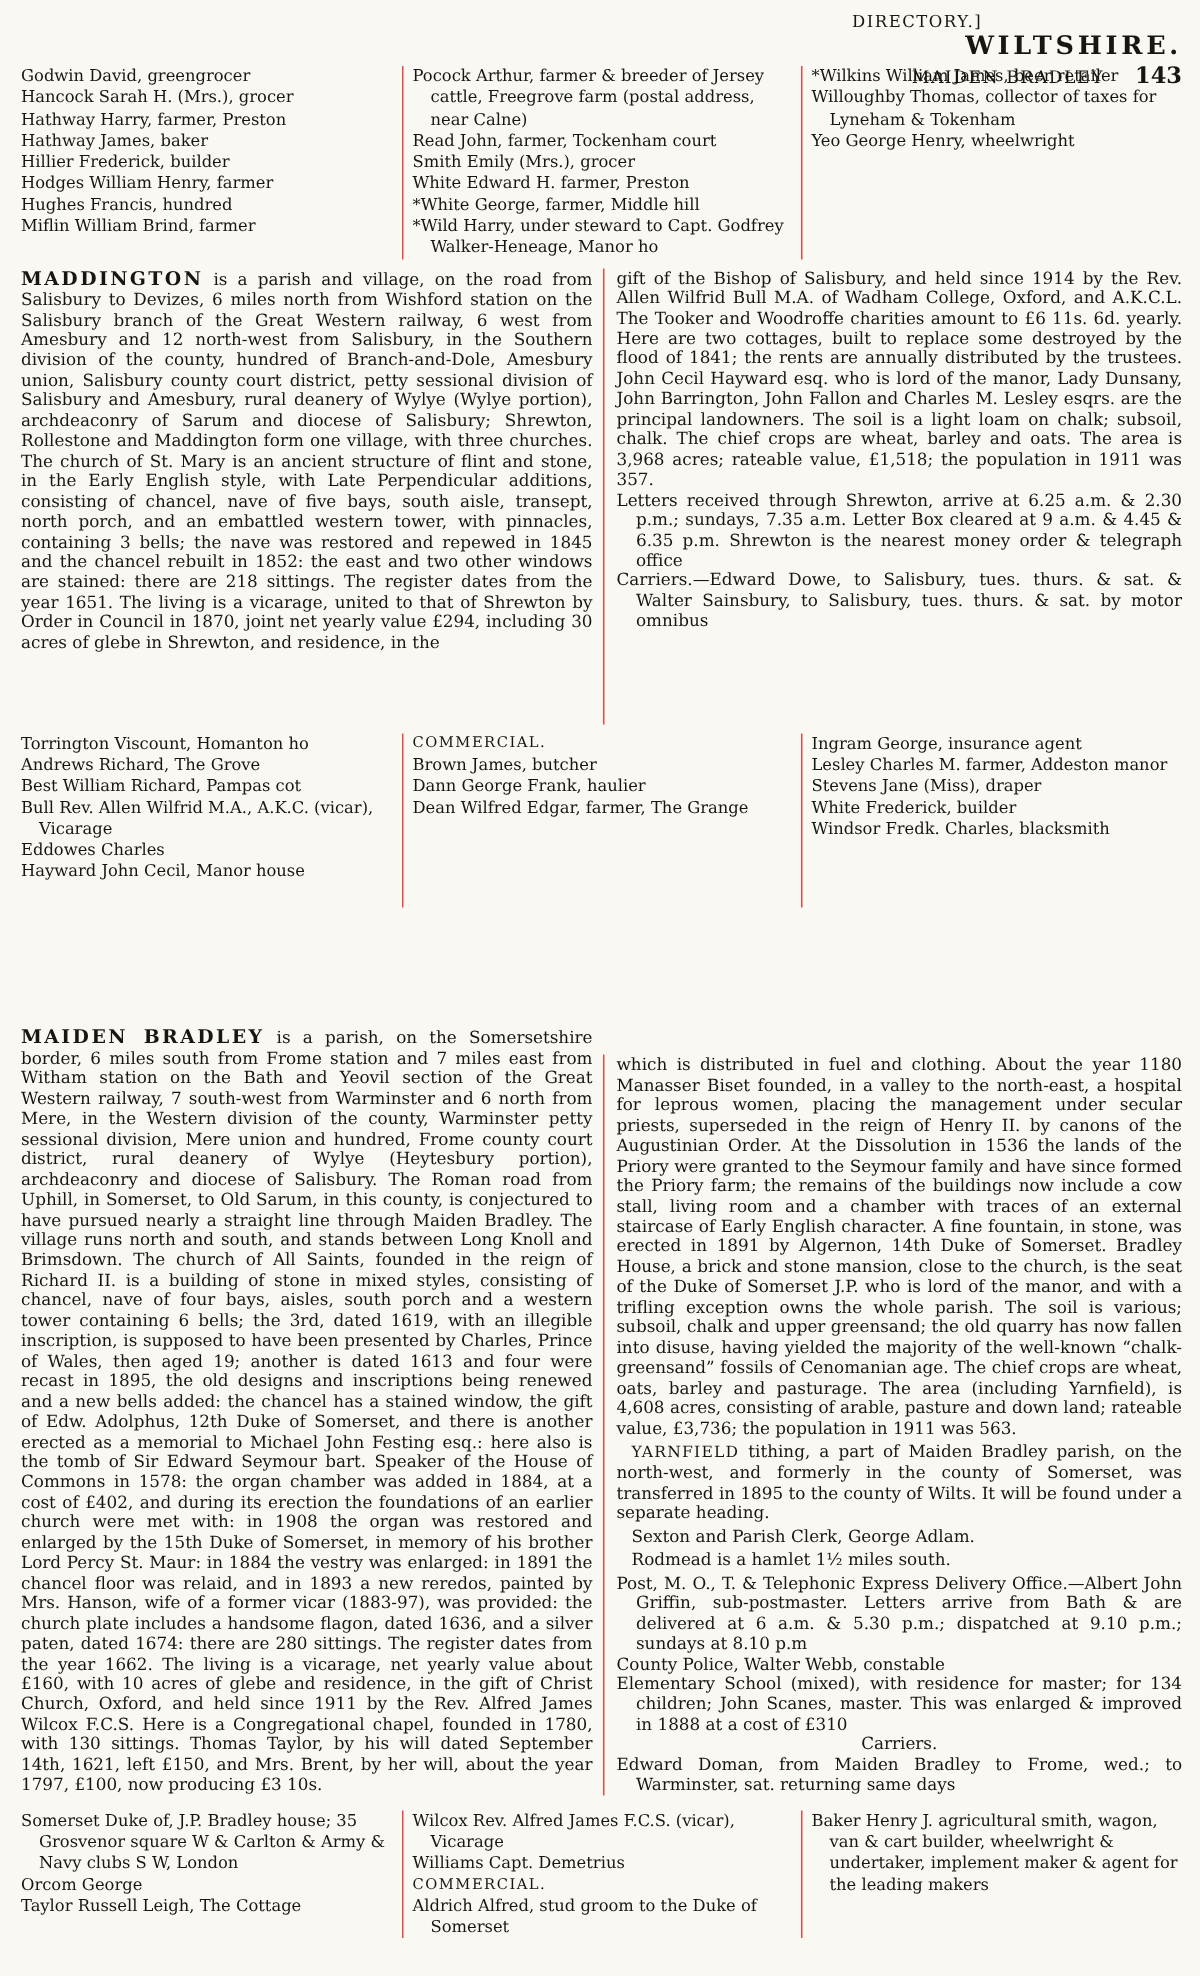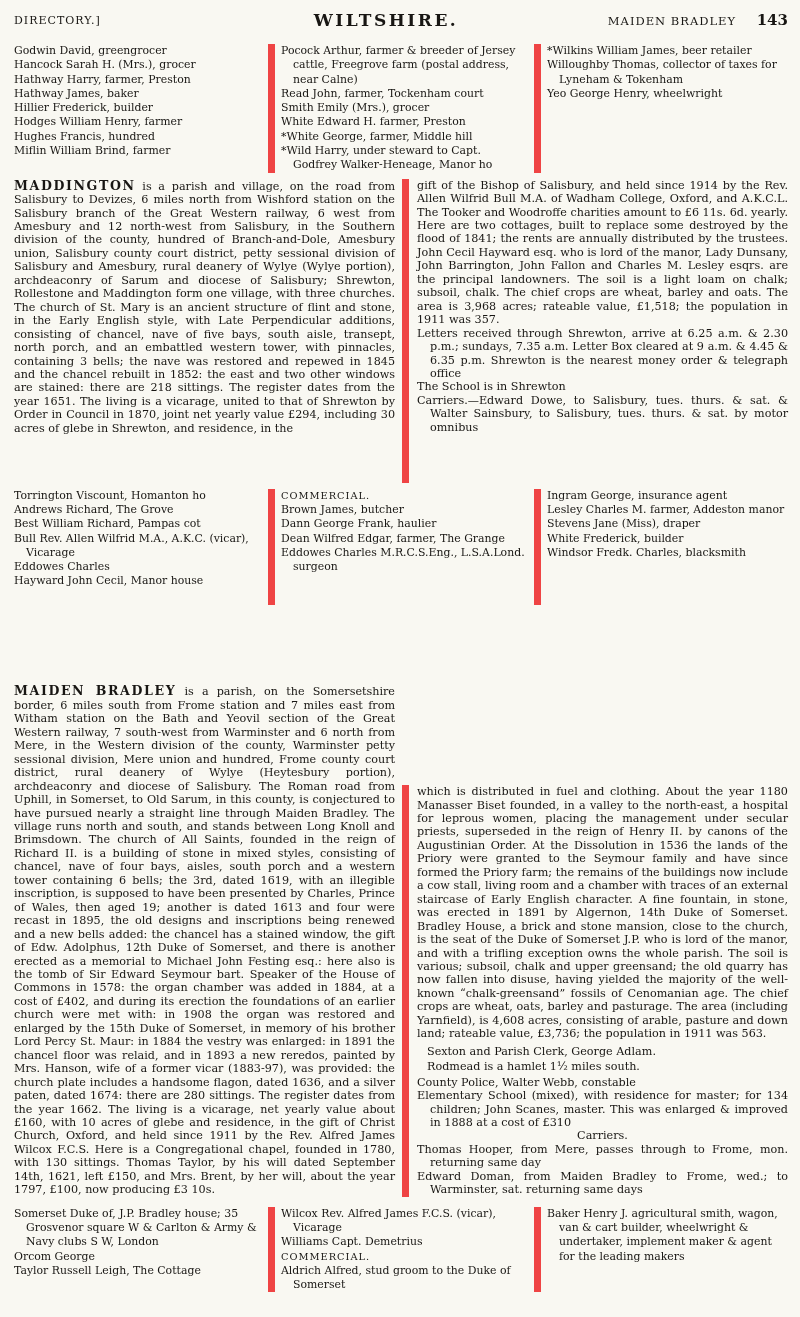--- a/index.html
+++ b/index.html
@@ -12,7 +12,7 @@
   .page{padding:8px 12px 0 14px;box-sizing:border-box;width:800px;}
 
   
-  .hdr{display:flex;align-items:center;height:24px;}
+  .hdr{display:flex;align-items:flex-end;height:24px;flex-direction:column;}
   .hdr-left{width:220px;font-size:11px;letter-spacing:1px;}
   .hdr-center{flex:1;text-align:center;font-size:17px;font-weight:bold;letter-spacing:2.5px;}
   .hdr-right{width:250px;text-align:right;font-size:11.5px;letter-spacing:1px;white-space:nowrap;}

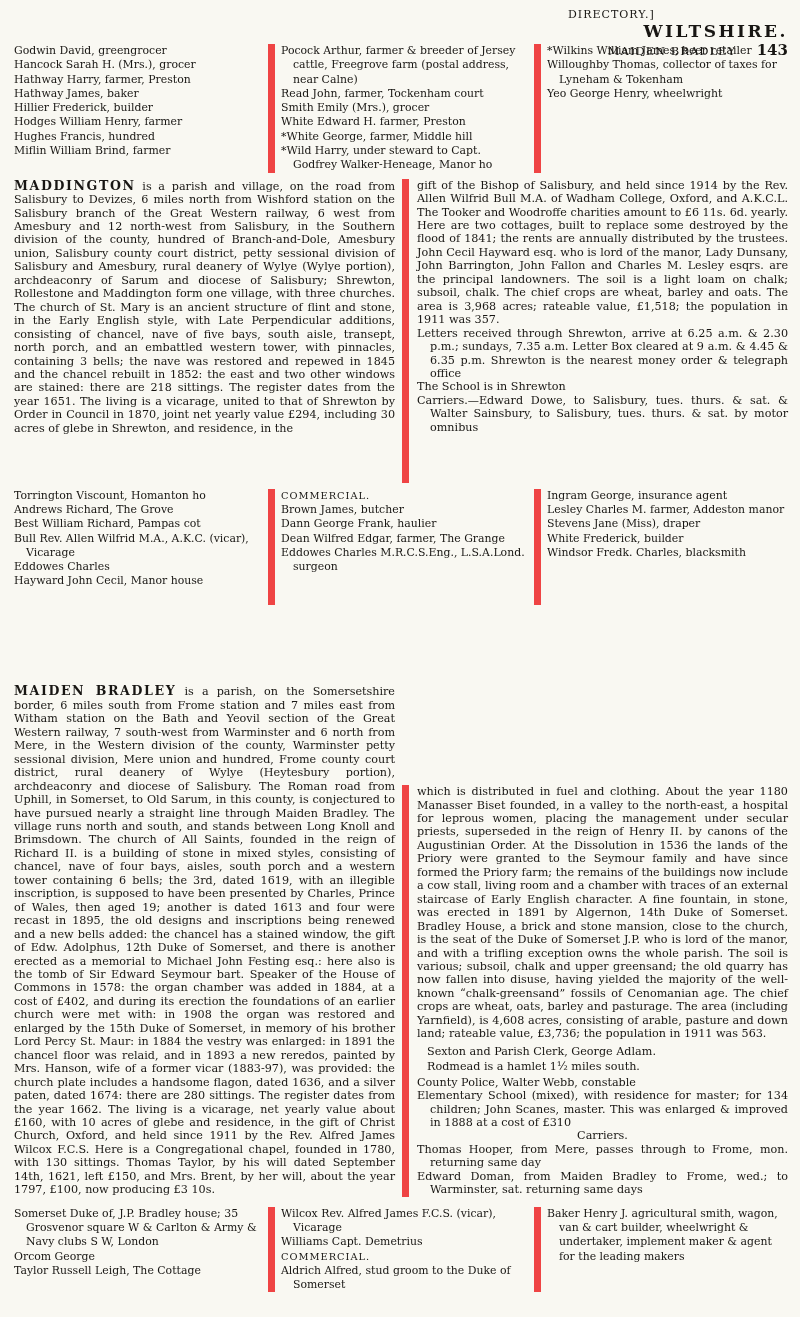--- a/index.html
+++ b/index.html
@@ -21,7 +21,7 @@
   
   .cols{display:flex;align-items:stretch;}
   .lcol{box-sizing:border-box;}
-  .rule-l{border-left:7px solid #ef4444;}
+  .rule-l{border-left:1px solid #ef4444;}
   .entry{
     font-size:10.9px;line-height:14.3px;
     padding-left:12px;text-indent:-12px;

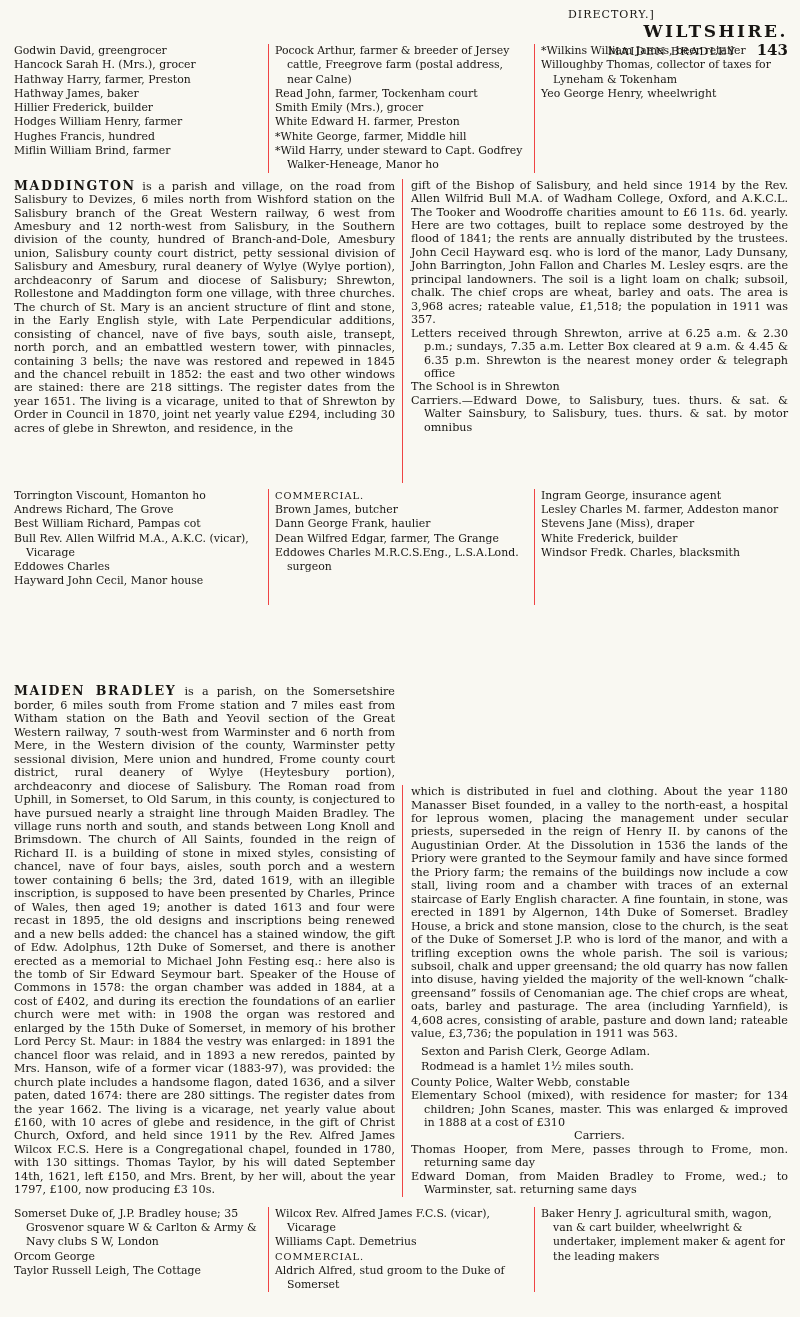--- a/index.html
+++ b/index.html
@@ -105,7 +105,6 @@
     <div class="lcol half-r rule-l">
       <p class="body-par">gift of the Bishop of Salisbury, and held since 1914 by the Rev. Allen Wilfrid Bull M.A. of Wadham College, Oxford, and A.K.C.L. The Tooker and Woodroffe charities amount to £6 11s. 6d. yearly. Here are two cottages, built to replace some destroyed by the flood of 1841; the rents are annually distributed by the trustees. John Cecil Hayward esq. who is lord of the manor, Lady Dunsany, John Barrington, John Fallon and Charles M. Lesley esqrs. are the principal landowners. The soil is a light loam on chalk; subsoil, chalk. The chief crops are wheat, barley and oats. The area is 3,968 acres; rateable value, £1,518; the population in 1911 was 357.</p>
       <div class="line hang">Letters received through Shrewton, arrive at 6.25 a.m. &amp; 2.30 p.m.; sundays, 7.35 a.m. Letter Box cleared at 9 a.m. &amp; 4.45 &amp; 6.35 p.m. Shrewton is the nearest money order &amp; telegraph office</div>
-      <div class="line">The School is in Shrewton</div>
       <div class="line hang">Carriers.—Edward Dowe, to Salisbury, tues. thurs. &amp; sat. &amp; Walter Sainsbury, to Salisbury, tues. thurs. &amp; sat. by motor omnibus</div>
     </div>
   </div>

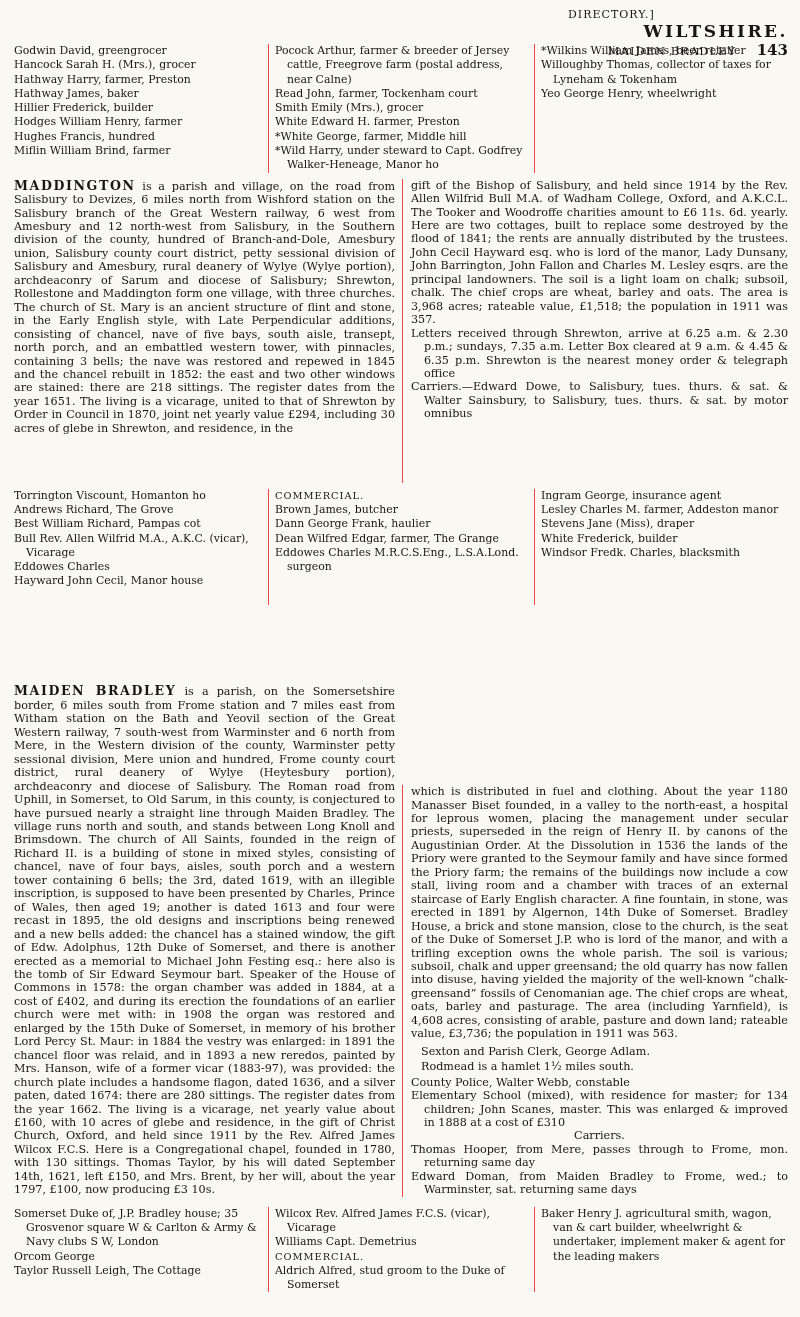--- a/index.html
+++ b/index.html
@@ -123,7 +123,6 @@
       <div class="entry">Brown James, butcher</div>
       <div class="entry">Dann George Frank, haulier</div>
       <div class="entry">Dean Wilfred Edgar, farmer, The Grange</div>
-      <div class="entry">Eddowes Charles M.R.C.S.Eng., L.S.A.Lond. surgeon</div>
     </div>
     <div class="lcol w-c3 rule-l">
       <div class="entry">Ingram George, insurance agent</div>

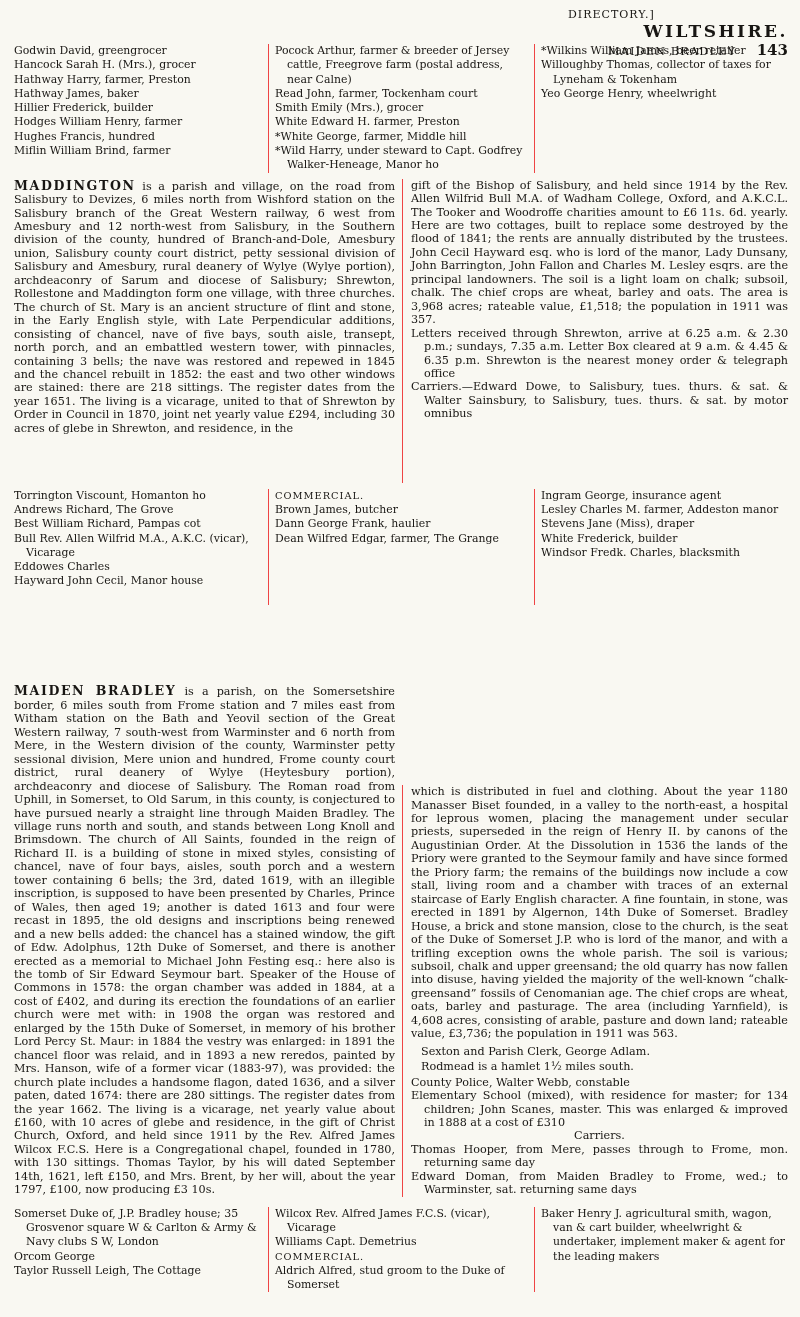--- a/index.html
+++ b/index.html
@@ -140,6 +140,7 @@
     <div class="lcol half-r rule-l">
       <p class="body-par">which is distributed in fuel and clothing. About the year 1180 Manasser Biset founded, in a valley to the north-east, a hospital for leprous women, placing the management under secular priests, superseded in the reign of Henry II. by canons of the Augustinian Order. At the Dissolution in 1536 the lands of the Priory were granted to the Seymour family and have since formed the Priory farm; the remains of the buildings now include a cow stall, living room and a chamber with traces of an external staircase of Early English character. A fine fountain, in stone, was erected in 1891 by Algernon, 14th Duke of Somerset. Bradley House, a brick and stone mansion, close to the church, is the seat of the Duke of Somerset J.P. who is lord of the manor, and with a trifling exception owns the whole parish. The soil is various; subsoil, chalk and upper greensand; the old quarry has now fallen into disuse, having yielded the majority of the well-known “chalk-greensand” fossils of Cenomanian age. The chief crops are wheat, oats, barley and pasturage. The area (including Yarnfield), is 4,608 acres, consisting of arable, pasture and down land; rateable value, £3,736; the population in 1911 was 563.</p>
       <div class="gap2"></div>
+      <p class="body-par indent1"><span class="sc-lead">YARNFIELD</span><span> tithing, a part of Maiden Bradley parish, on the north-west, and formerly in the county of Somerset, was transferred in 1895 to the county of Wilts. It will be found under a separate heading.</span></p>
       <div class="gap2"></div>
       <div class="line indent1">Sexton and Parish Clerk, George Adlam.</div>
       <div class="gap2"></div>

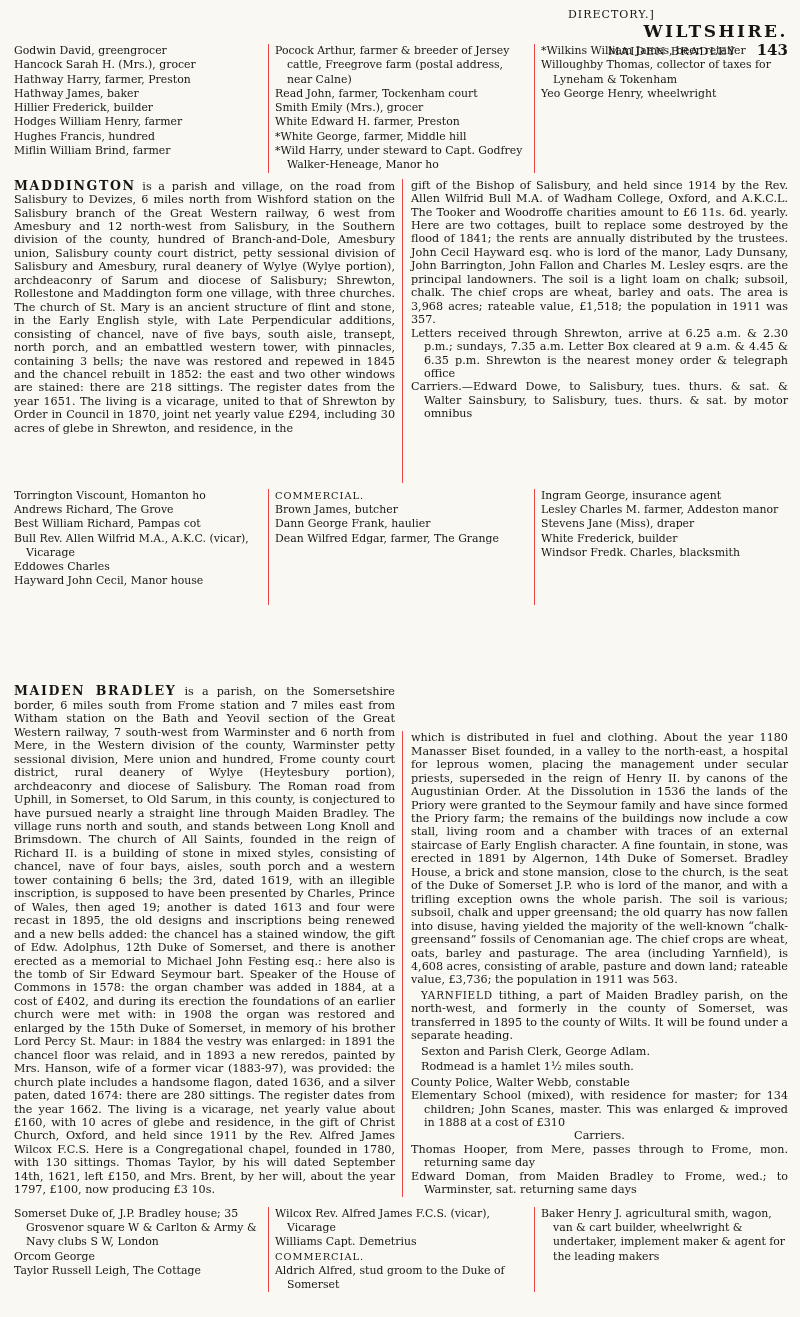--- a/index.html
+++ b/index.html
@@ -146,6 +146,7 @@
       <div class="gap2"></div>
       <div class="line indent1">Rodmead is a hamlet 1½ miles south.</div>
       <div class="gap2"></div>
+      <div class="line hang">Post, M. O., T. &amp; Telephonic Express Delivery Office.—Albert John Griffin, sub-postmaster. Letters arrive from Bath &amp; are delivered at 6 a.m. &amp; 5.30 p.m.; dispatched at 9.10 p.m.; sundays at 8.10 p.m</div>
       <div class="line hang">County Police, Walter Webb, constable</div>
       <div class="line hang">Elementary School (mixed), with residence for master; for 134 children; John Scanes, master. This was enlarged &amp; improved in 1888 at a cost of £310</div>
       <div class="center-head">Carriers.</div>

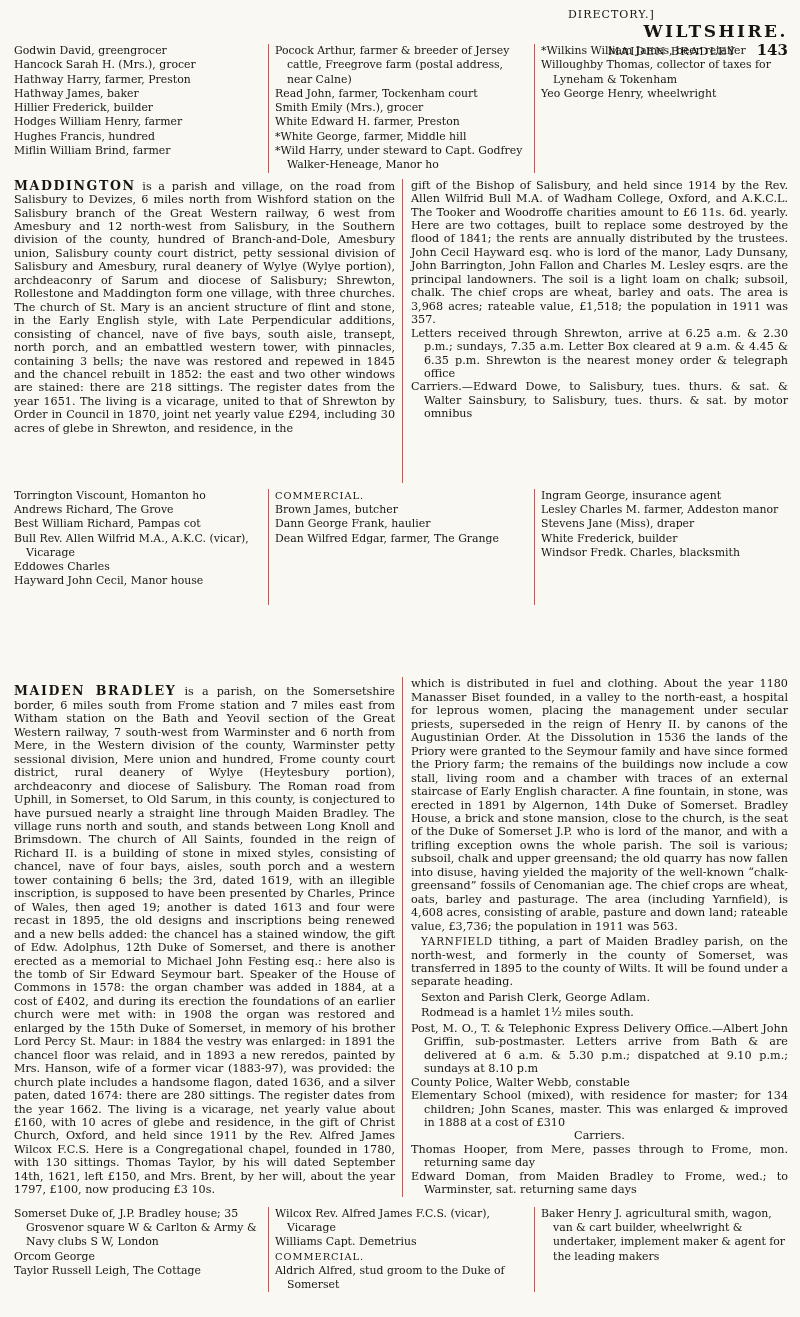--- a/index.html
+++ b/index.html
@@ -150,7 +150,6 @@
       <div class="line hang">County Police, Walter Webb, constable</div>
       <div class="line hang">Elementary School (mixed), with residence for master; for 134 children; John Scanes, master. This was enlarged &amp; improved in 1888 at a cost of £310</div>
       <div class="center-head">Carriers.</div>
-      <div class="line hang">Thomas Hooper, from Mere, passes through to Frome, mon. returning same day</div>
       <div class="line hang">Edward Doman, from Maiden Bradley to Frome, wed.; to Warminster, sat. returning same days</div>
     </div>
   </div>

